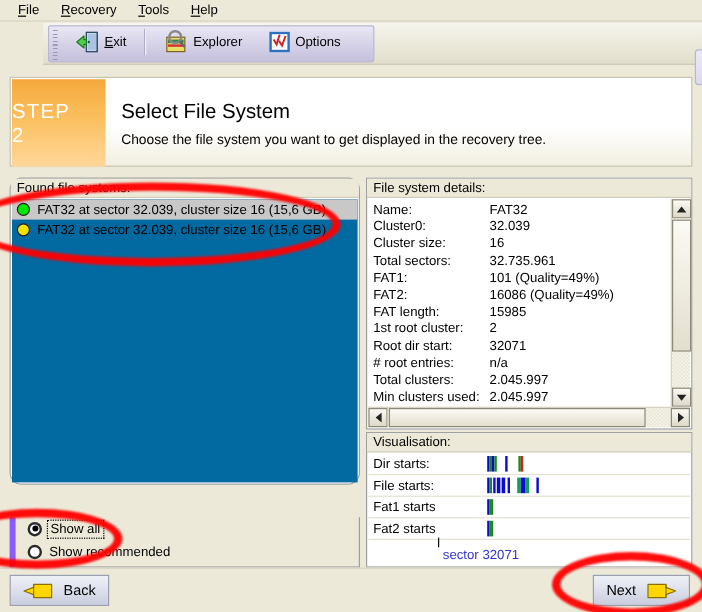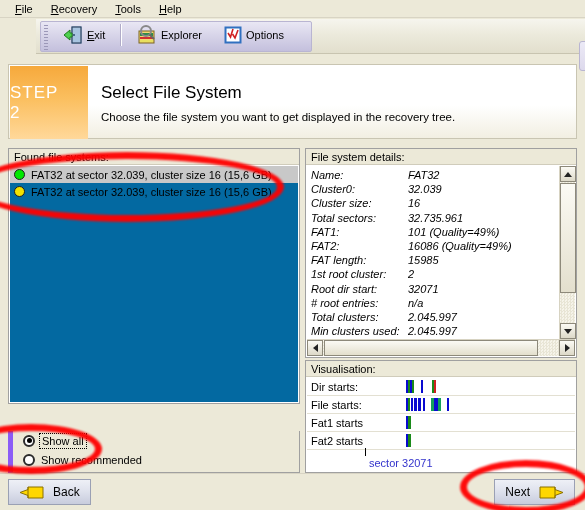--- a/index.html
+++ b/index.html
@@ -61,7 +61,7 @@
           background:#ece9d8;border-bottom:1px solid #d0ccbb;box-sizing:border-box;}
 
   
-  #left-panel{left:8px;top:148px;width:292px;height:256px;}
+  #left-panel{left:8px;top:148px;width:292px;height:256px;border-radius:10px;}
   .fslist{position:absolute;left:1px;top:17px;right:1px;bottom:1px;background:#0369a1;overflow:hidden;}
   .fsitem{height:17px;display:flex;align-items:center;gap:6px;padding:0 4px;box-sizing:border-box;
           font-size:11px;cursor:default;}

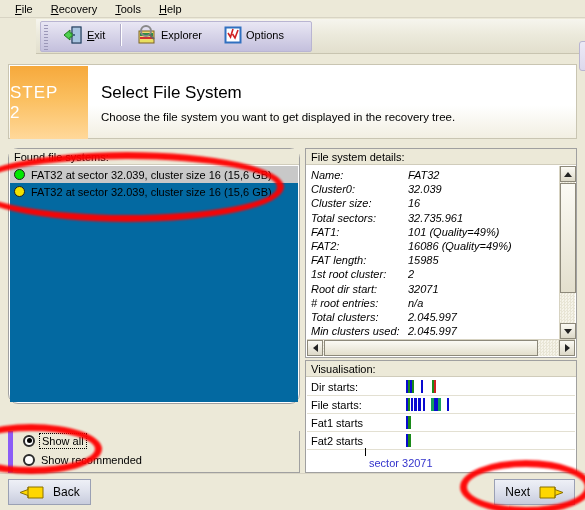--- a/index.html
+++ b/index.html
@@ -81,7 +81,7 @@
   
   #details-panel{left:305px;top:148px;width:272px;height:210px;}
   .detbody{position:absolute;left:1px;top:17px;right:1px;bottom:1px;background:#fff;overflow:hidden;}
-  .detrows{position:absolute;left:4px;top:2px;right:18px;font-style:italic;}
+  .detrows{position:absolute;left:4px;top:2px;right:18px;}
   .detrow{display:flex;height:14.2px;line-height:14.2px;font-size:11px;}
   .detkey{width:97px;flex:none;white-space:nowrap;}
   .detval{white-space:nowrap;}

